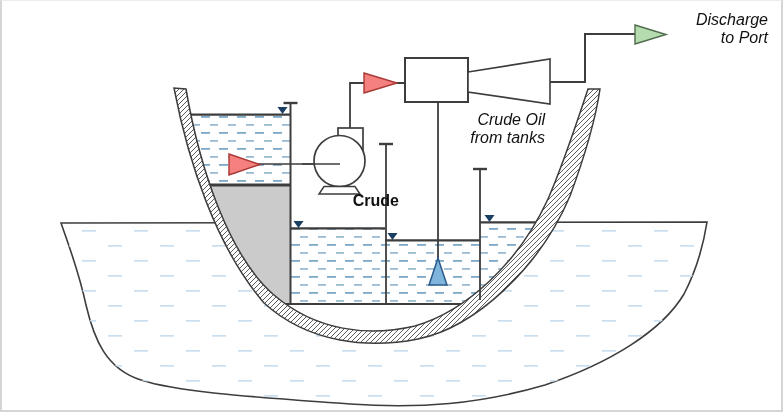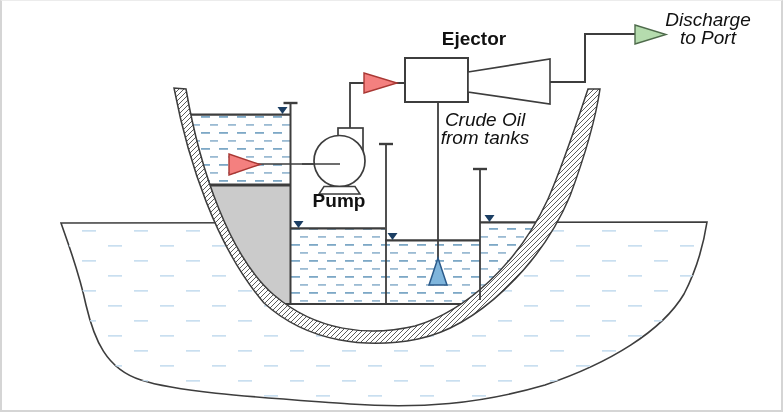--- a/index.html
+++ b/index.html
@@ -19,9 +19,9 @@
   .lbl{
     position:absolute;
     color:#111;
-    font-size:19px;
+    font-size:16px;
     line-height:18px;
-    text-align:center;
+    text-align:right;
     white-space:pre-line;
     user-select:none;
   }

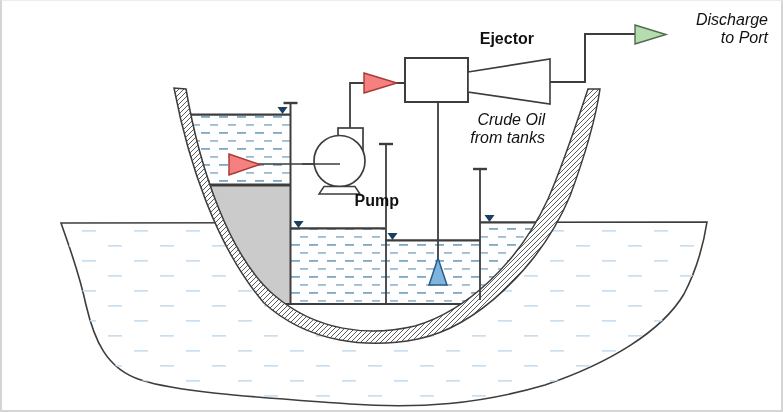--- a/index.html
+++ b/index.html
@@ -129,7 +129,6 @@
   <polygon points="633,24 633,43 664,33.5" stroke-width="1.4" stroke="#4F6B4C" fill="#B5DCAE"></polygon>
 </svg>
 
-<div class="lbl bold" style="left:412px;top:29px;width:120px;">Ejector</div>
 <div class="lbl bold" style="left:277px;top:191px;width:120px;">Pump</div>
 <div class="lbl italic" style="left:423px;top:110px;width:120px;">Crude Oil
 from tanks</div>

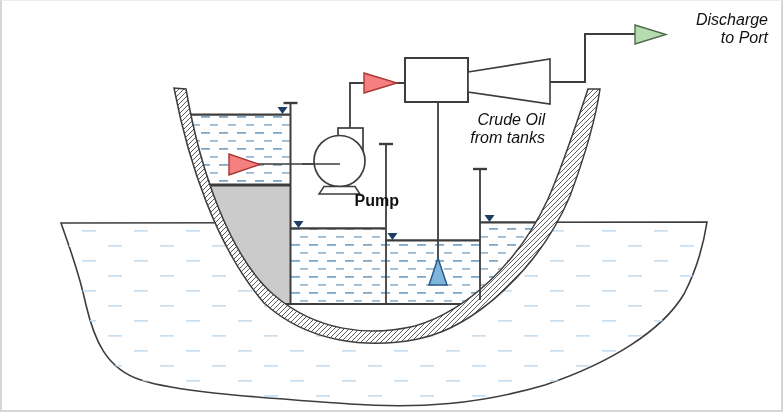--- a/index.html
+++ b/index.html
@@ -129,7 +129,7 @@
   <polygon points="633,24 633,43 664,33.5" stroke-width="1.4" stroke="#4F6B4C" fill="#B5DCAE"></polygon>
 </svg>
 
-<div class="lbl bold" style="left:277px;top:191px;width:120px;">Pump</div>
+<div class="lbl bold" style="left:277px;top:191px;width:120px;">Crude</div>
 <div class="lbl italic" style="left:423px;top:110px;width:120px;">Crude Oil
 from tanks</div>
 <div class="lbl italic" style="left:646px;top:10px;width:120px;">Discharge

